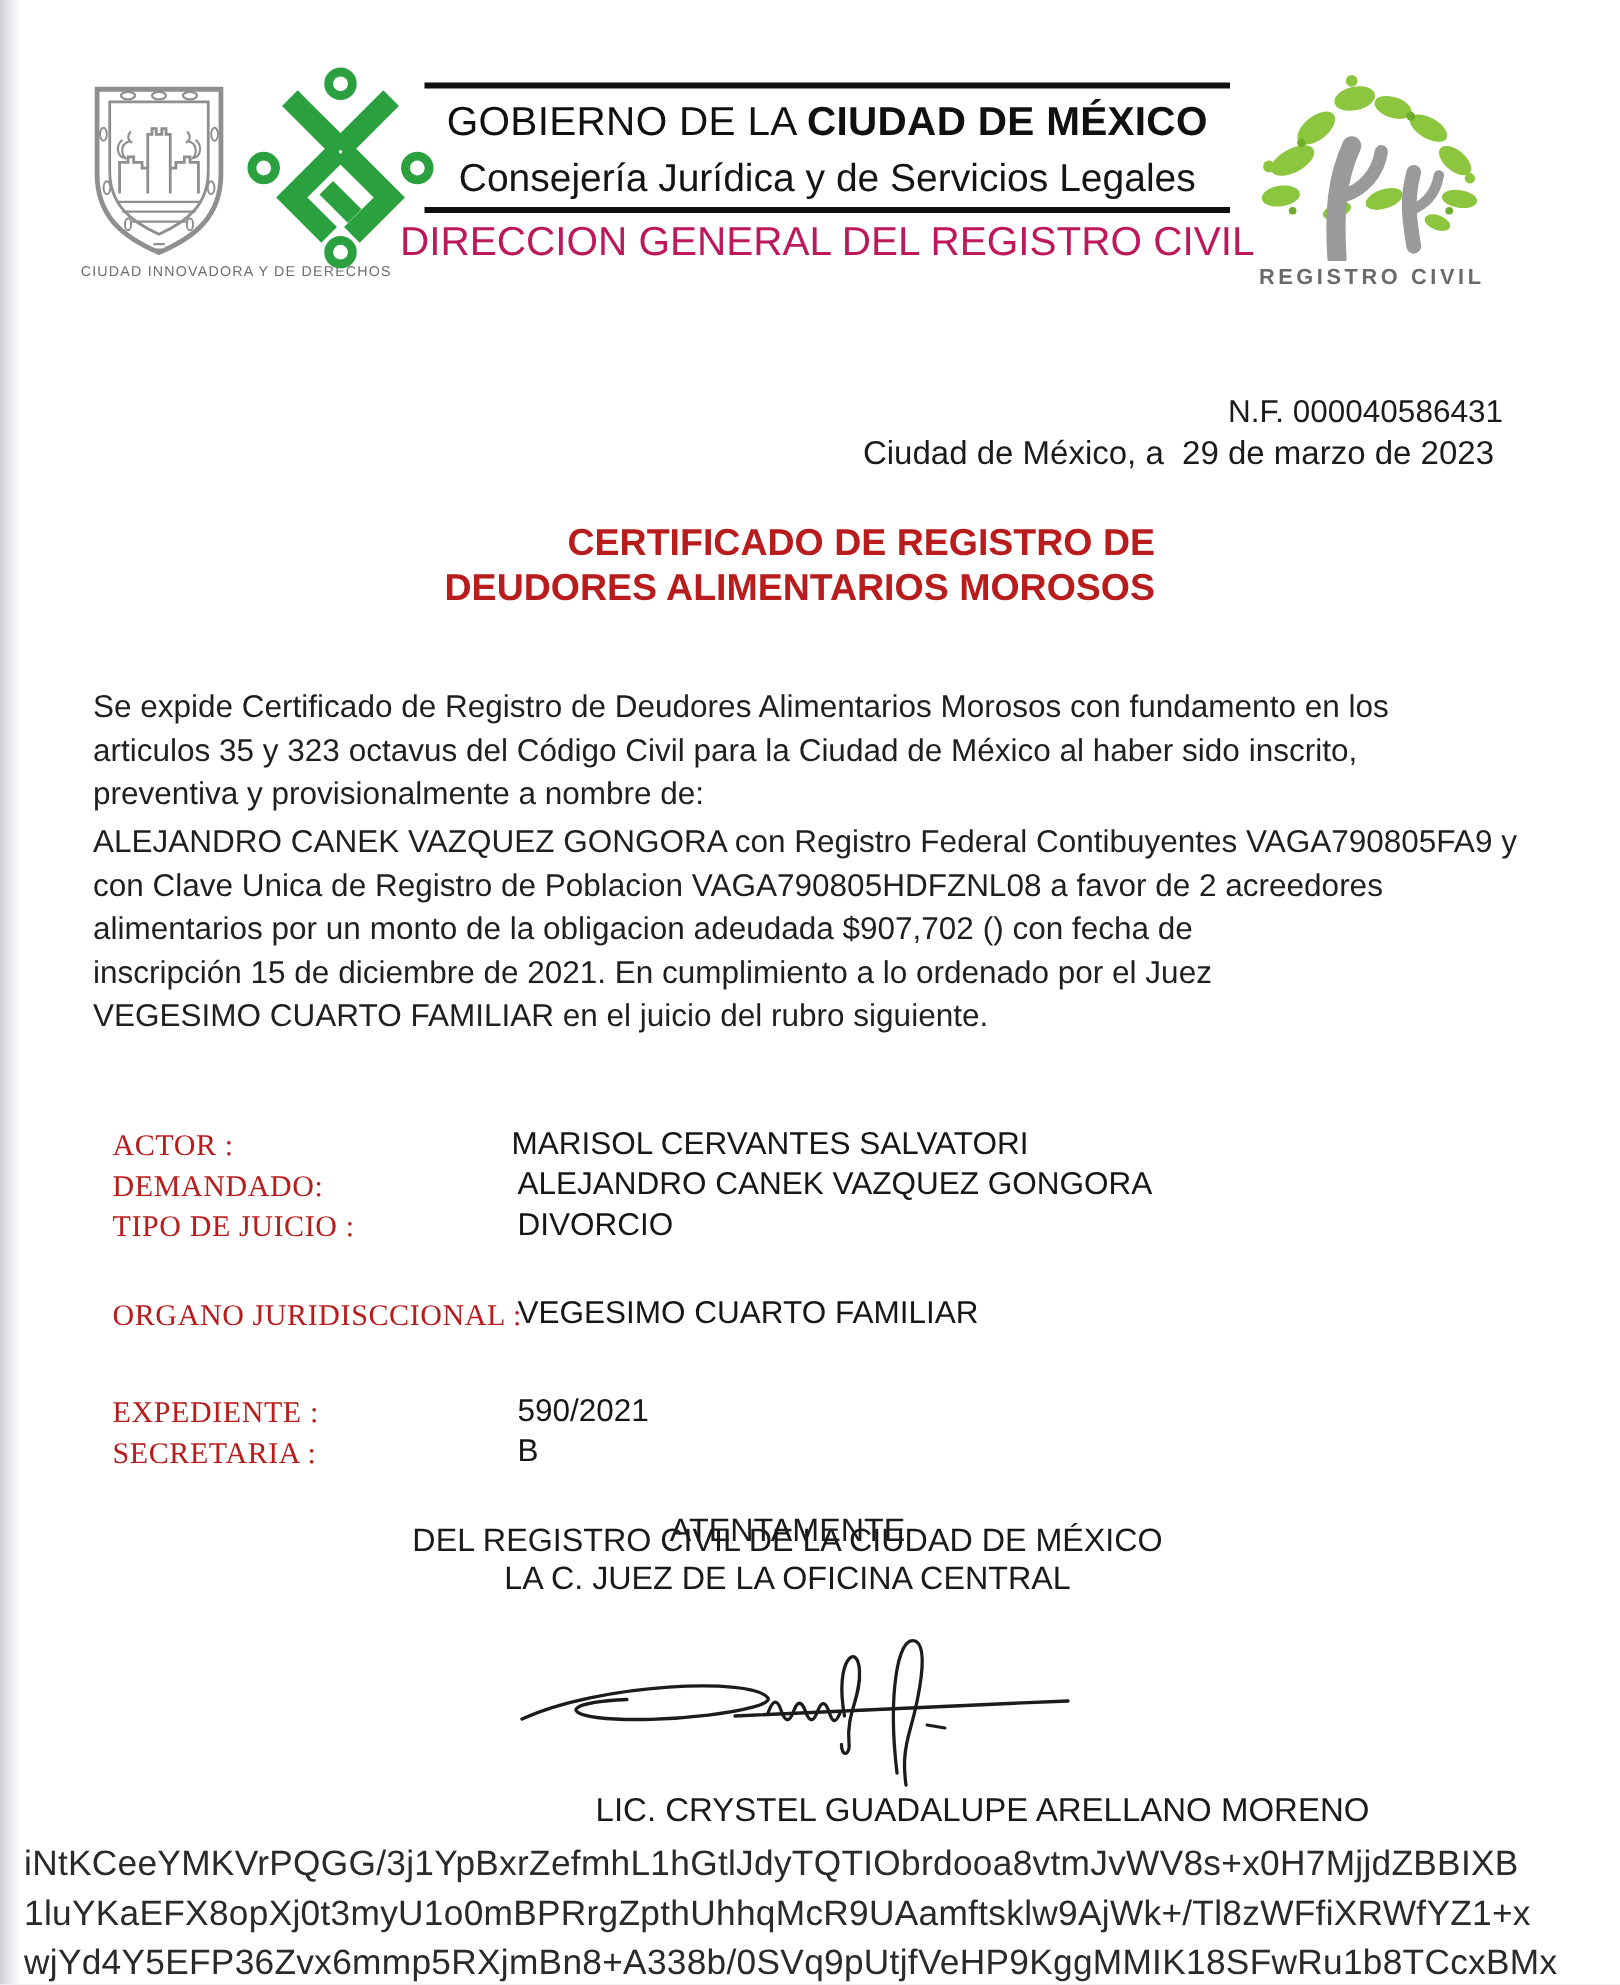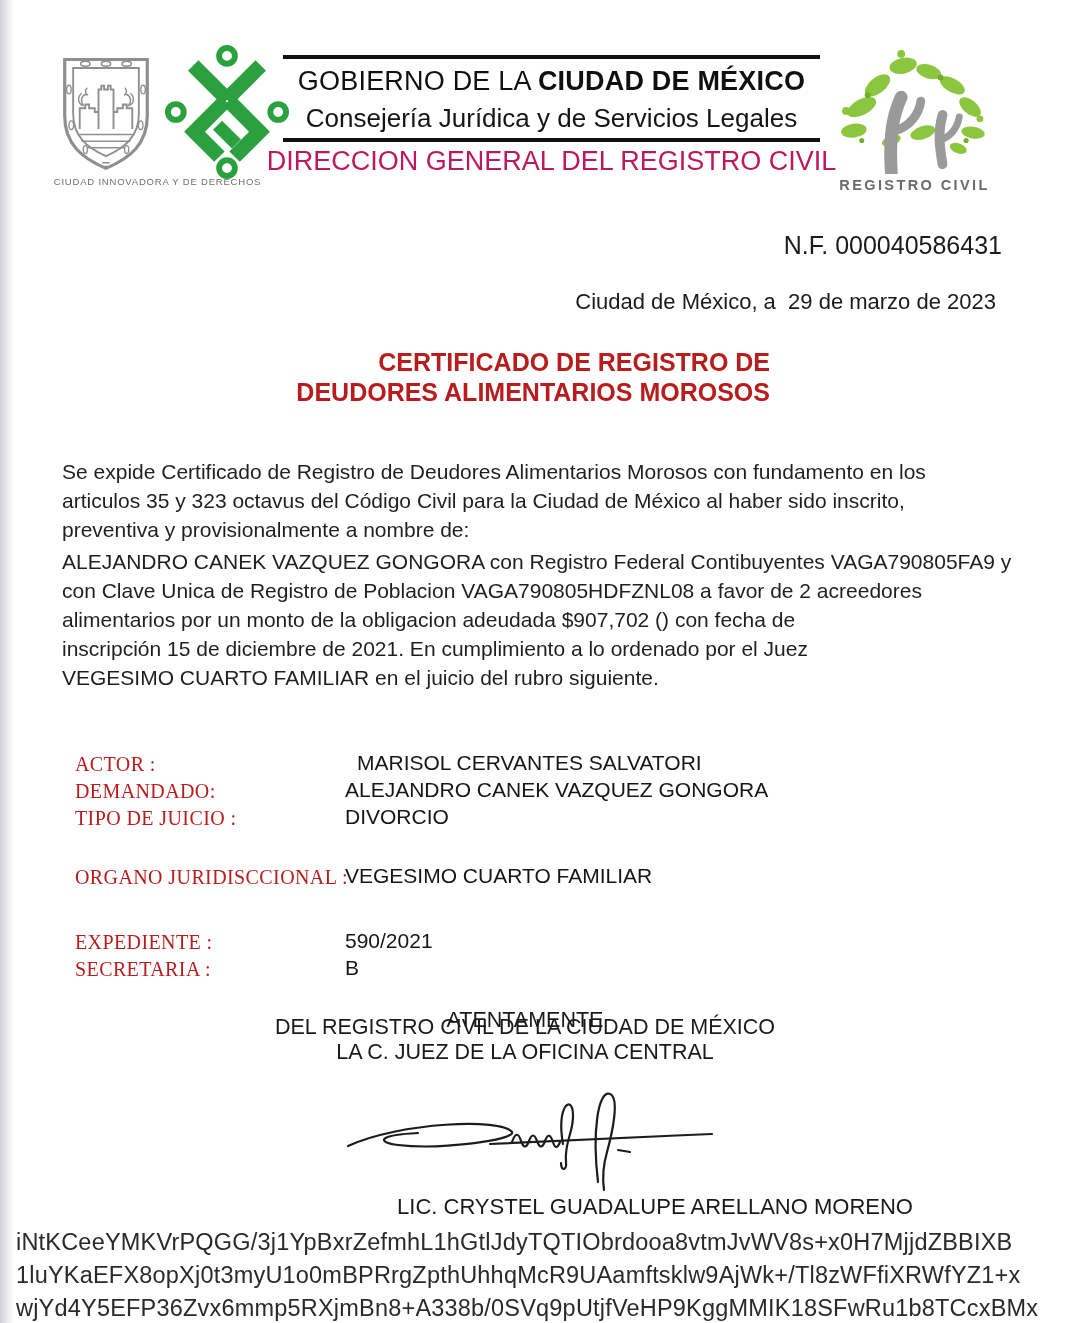--- a/index.html
+++ b/index.html
@@ -17,7 +17,7 @@
   .dir-line{font-size:27px;text-align:center;color:#be185d;white-space:nowrap;}
   .coat-caption{font-size:9.5px;color:#6f6f6f;letter-spacing:.8px;text-align:center;white-space:nowrap;}
   .rc-label{font-size:14.5px;font-weight:bold;color:#6a6a6a;letter-spacing:2.4px;text-align:center;white-space:nowrap;}
-  .nf{font-size:25px;text-align:right;color:#1b1b1b;}
+  .nf{font-size:21px;text-align:right;color:#1b1b1b;margin-top:32px;}
   .dateline{font-size:22px;text-align:right;color:#1b1b1b;white-space:pre-wrap;}
   .doc-title{font-size:25px;font-weight:bold;text-align:right;line-height:30px;color:#b91c1c;}
   .para{font-size:21px;line-height:29px;color:#1f1f1f;}

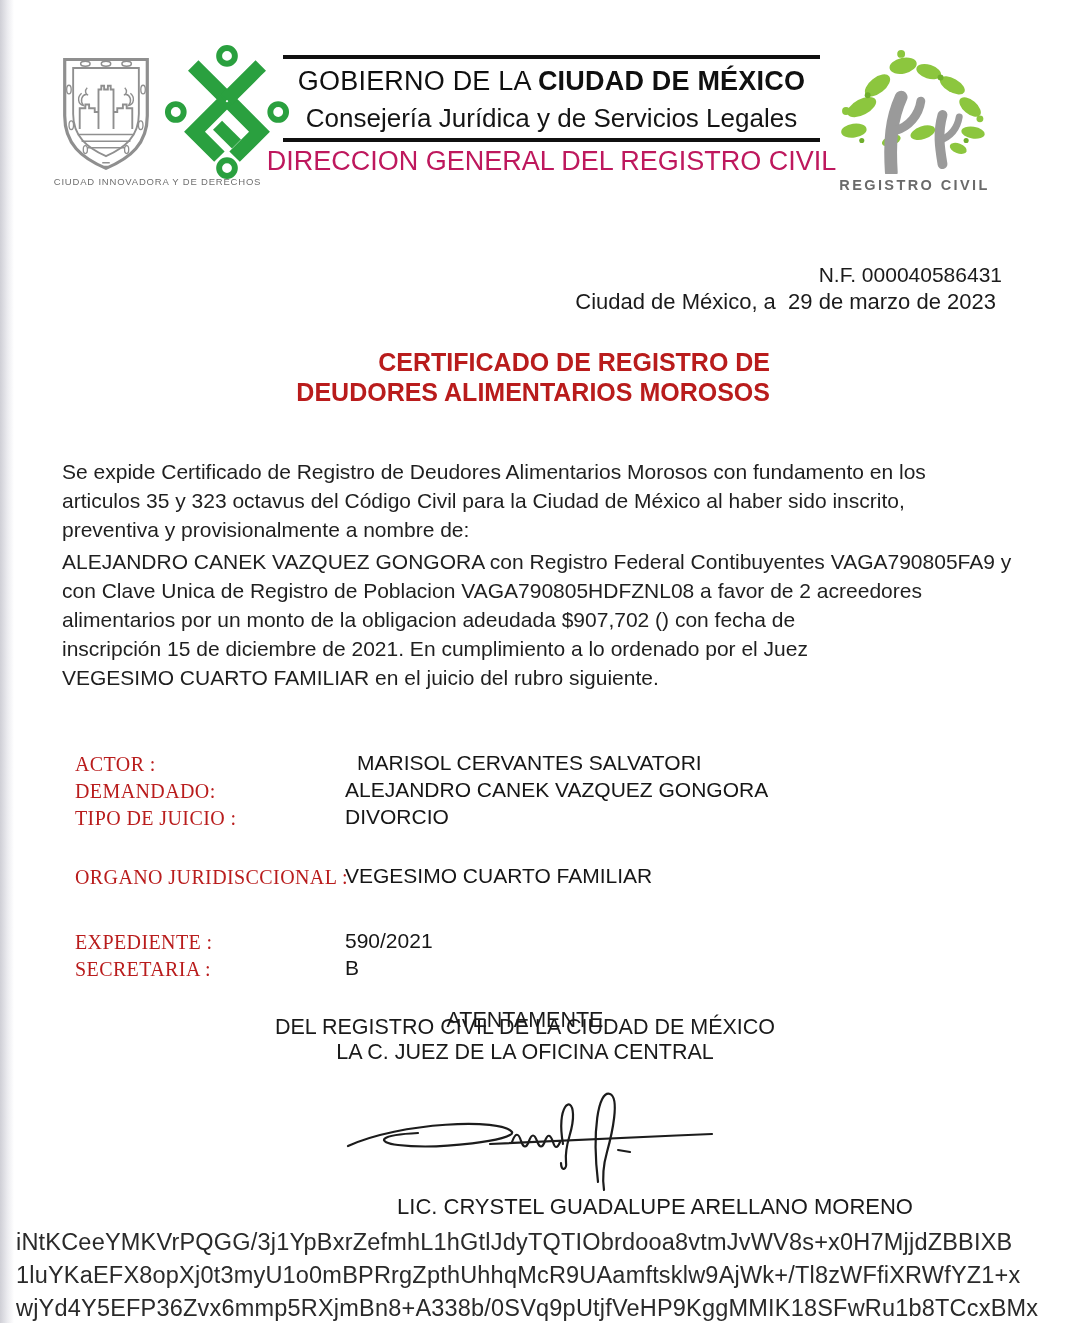--- a/index.html
+++ b/index.html
@@ -136,7 +136,7 @@
   </div>
 
   <div class="abs flabel" style="left:75px;top:753px;">ACTOR :</div>
-  <div class="abs fvalue" style="left:357px;top:751px;">MARISOL CERVANTES SALVATORI</div>
+  <div class="abs fvalue" style="left:341px;top:751px;">MARISOL CERVANTES SALVATORI</div>
 
   <div class="abs flabel" style="left:75px;top:780px;">DEMANDADO:</div>
   <div class="abs fvalue" style="left:345px;top:778px;">ALEJANDRO CANEK VAZQUEZ GONGORA</div>

